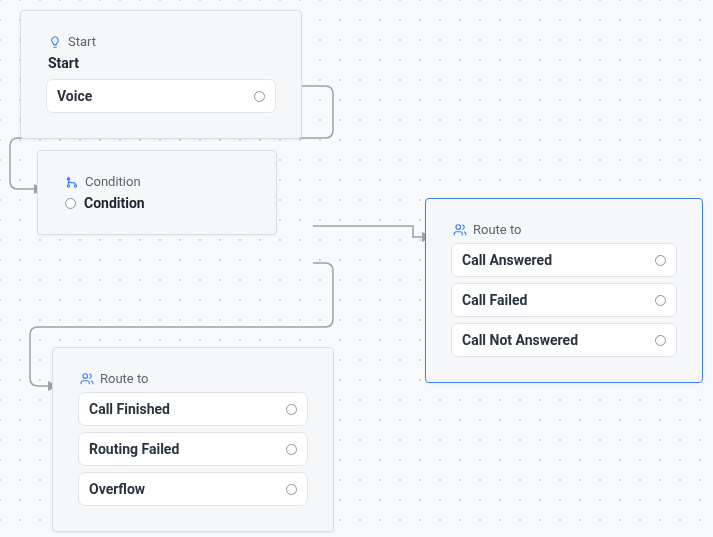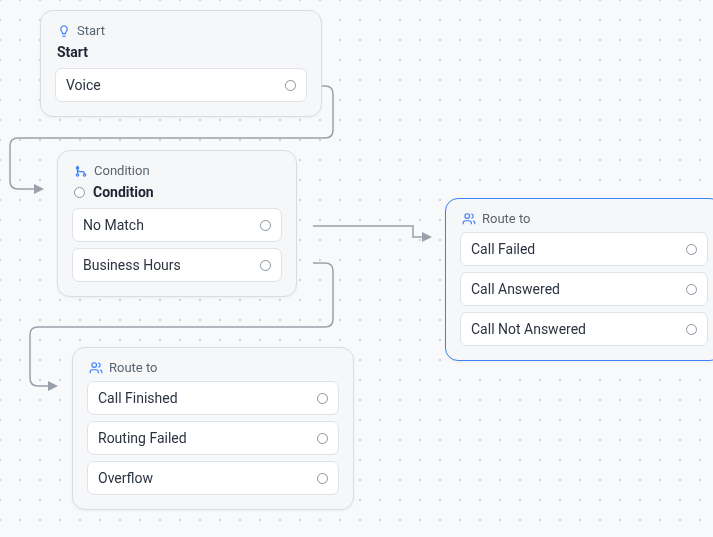--- a/index.html
+++ b/index.html
@@ -18,10 +18,9 @@
     position: absolute;
     background: #f6f7f9;
     border: 1px solid #d9dde3;
-    border-radius: 13px;
+    border-radius: 4px;
     box-shadow: 0 1px 3px rgba(0,0,0,0.05);
-    padding: 4px;
-    margin-left: 20px;
+    padding: 15px;
   }
   .node.selected {
     border: 1.5px solid #3b82f6;

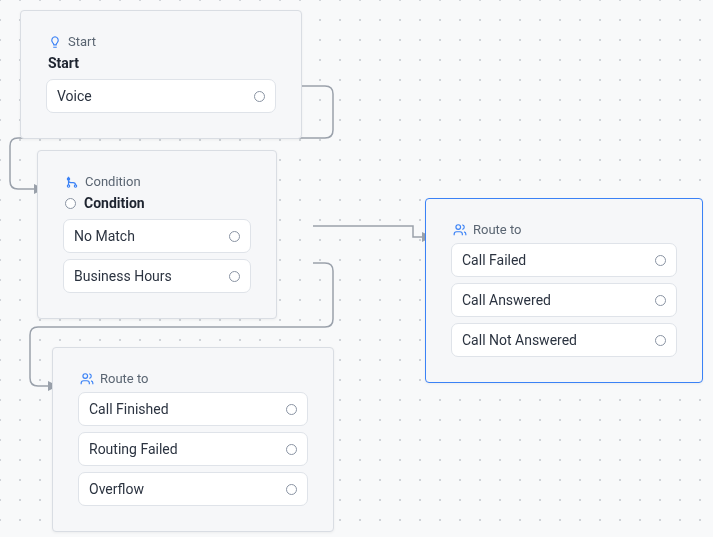--- a/index.html
+++ b/index.html
@@ -60,6 +60,7 @@
     display: flex;
     flex-direction: column;
     gap: 6px;
+    font-weight: bold;
   }
   .option-row {
     background: #fff;

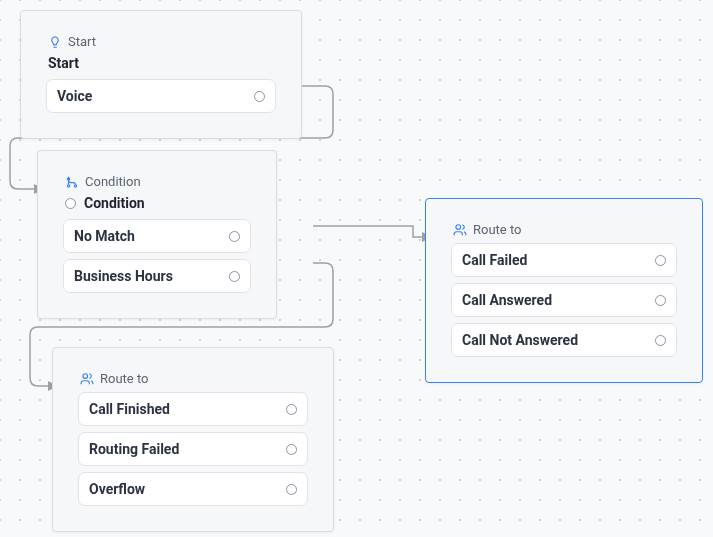--- a/index.html
+++ b/index.html
@@ -136,16 +136,6 @@
     <span class="port-marker"></span>
     <span>Condition</span>
   </div>
-  <div class="options">
-    <div class="option-row">
-      <span>No Match</span>
-      <span class="port-marker right"></span>
-    </div>
-    <div class="option-row">
-      <span>Business Hours</span>
-      <span class="port-marker right"></span>
-    </div>
-  </div>
 </div>
 
 <div class="node" style="left:52px; top:347px; width:282px;">

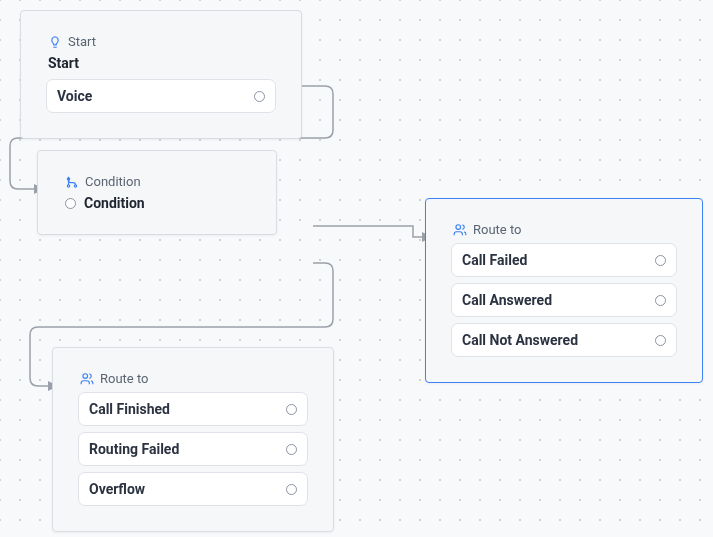--- a/index.html
+++ b/index.html
@@ -174,11 +174,11 @@
   </div>
   <div class="options">
     <div class="option-row">
-      <span>Call Failed</span>
+      <span>Call Answered</span>
       <span class="port-marker right"></span>
     </div>
     <div class="option-row">
-      <span>Call Answered</span>
+      <span>Call Failed</span>
       <span class="port-marker right"></span>
     </div>
     <div class="option-row">

